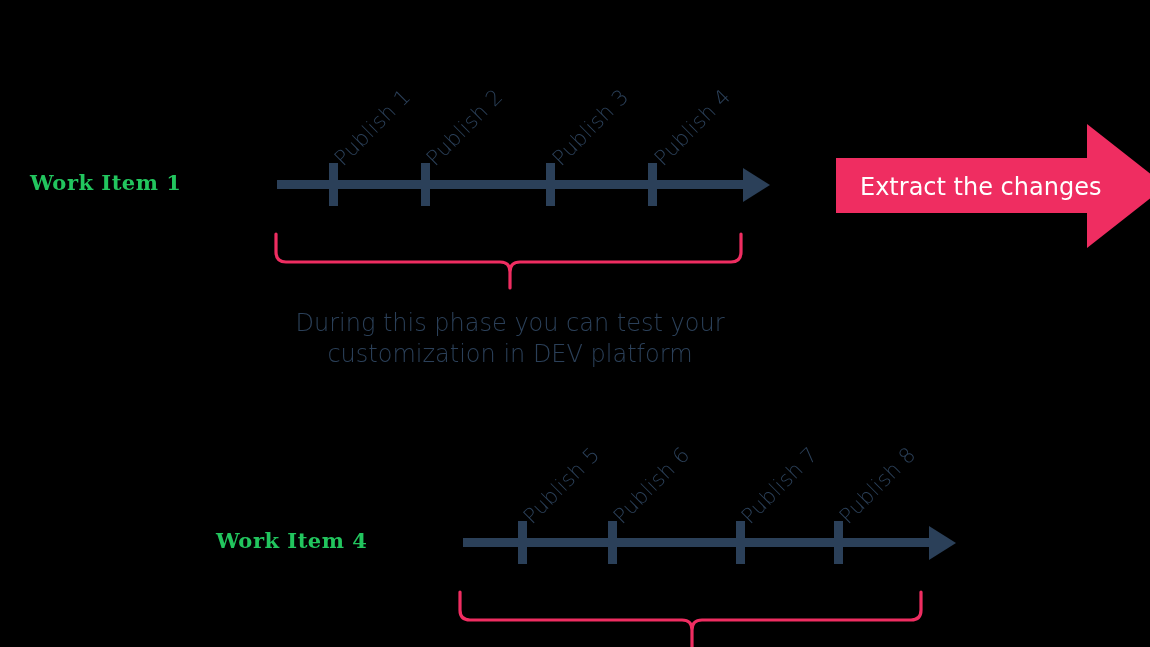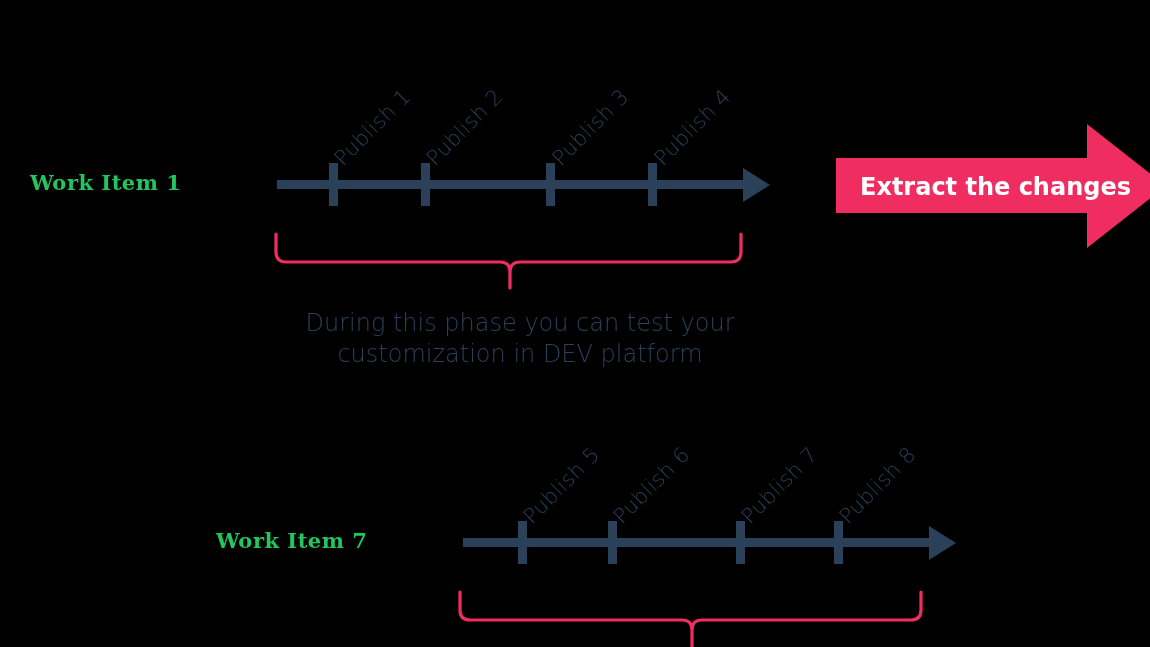--- a/index.html
+++ b/index.html
@@ -74,7 +74,7 @@
     position: absolute;
     color: #ffffff;
     font-family: "DejaVu Sans", sans-serif;
-    font-weight: 700;
+    font-weight: 400;
     font-size: 24px;
     white-space: nowrap;
   }

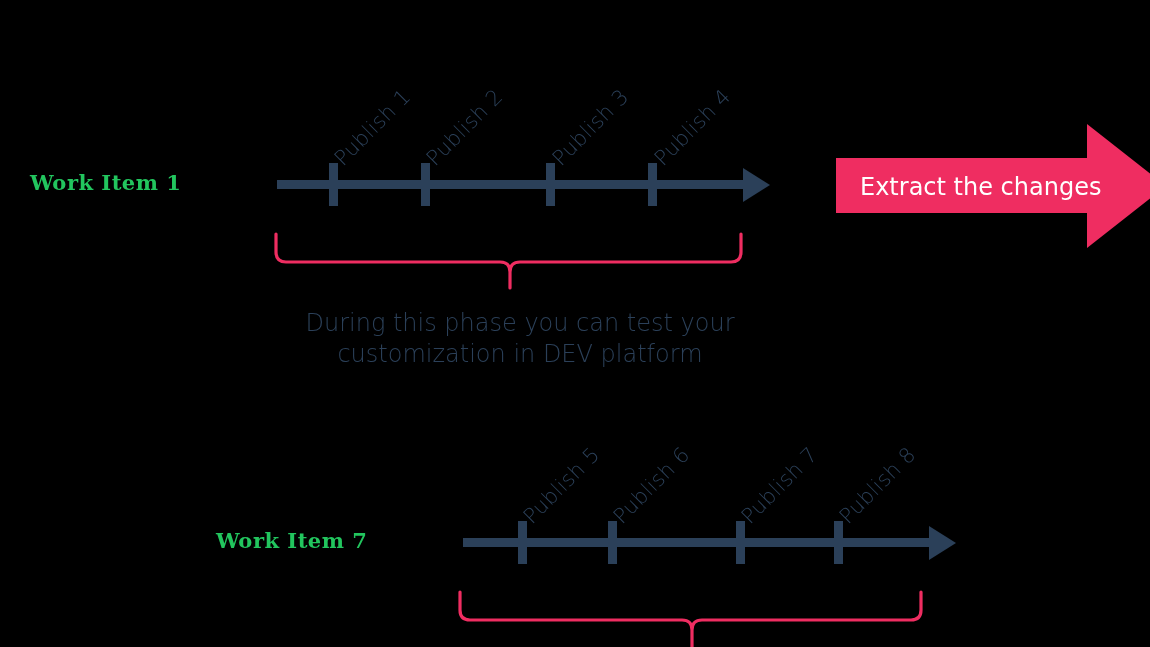--- a/index.html
+++ b/index.html
@@ -130,7 +130,7 @@
     </svg>
   </div>
 
-  <div class="caption" style="left:220px; top:308px; width:600px;">During this phase you can test your
+  <div class="caption" style="left:210px; top:308px; width:600px;">During this phase you can test your
 customization in DEV platform</div>
 
   <div class="work-item-label" style="left:216px; top:528px;">Work Item 7</div>

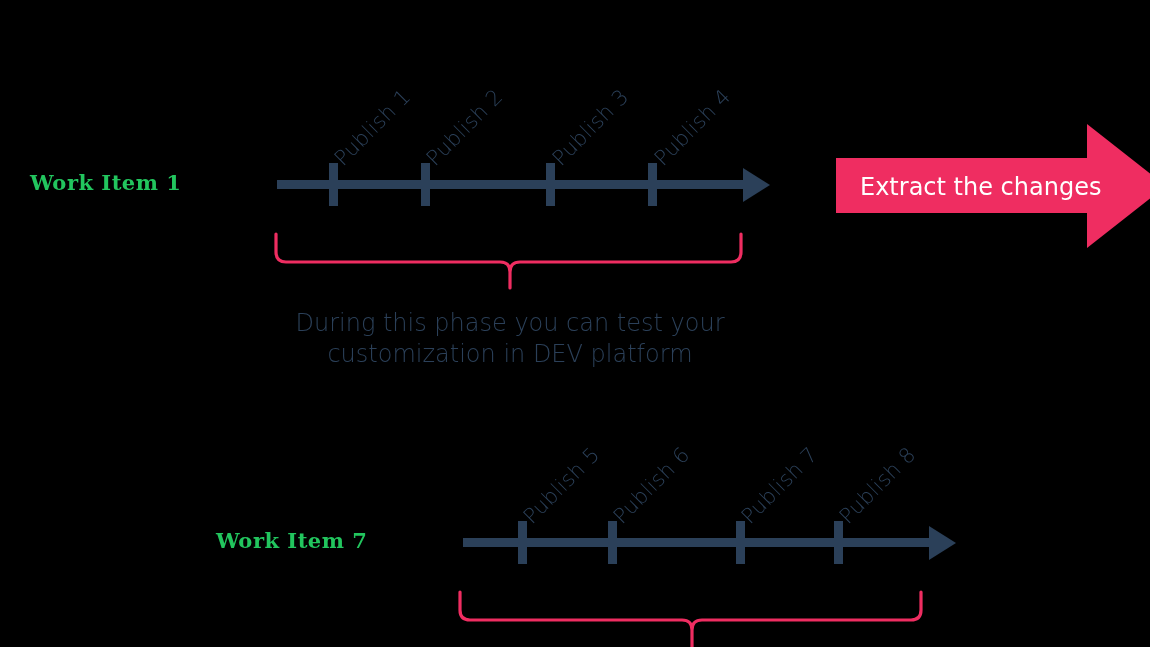--- a/index.html
+++ b/index.html
@@ -133,7 +133,7 @@
   <div class="caption" style="left:210px; top:308px; width:600px;">During this phase you can test your
 customization in DEV platform</div>
 
-  <div class="work-item-label" style="left:216px; top:528px;">Work Item 7</div>
+  <div class="work-item-label" style="left:216px; top:528px;">Work Item 4</div>
 
   <div class="timeline" style="left:463px; top:538px; width:492px;">
     <div class="tl-line" style="width:478px;"></div>

